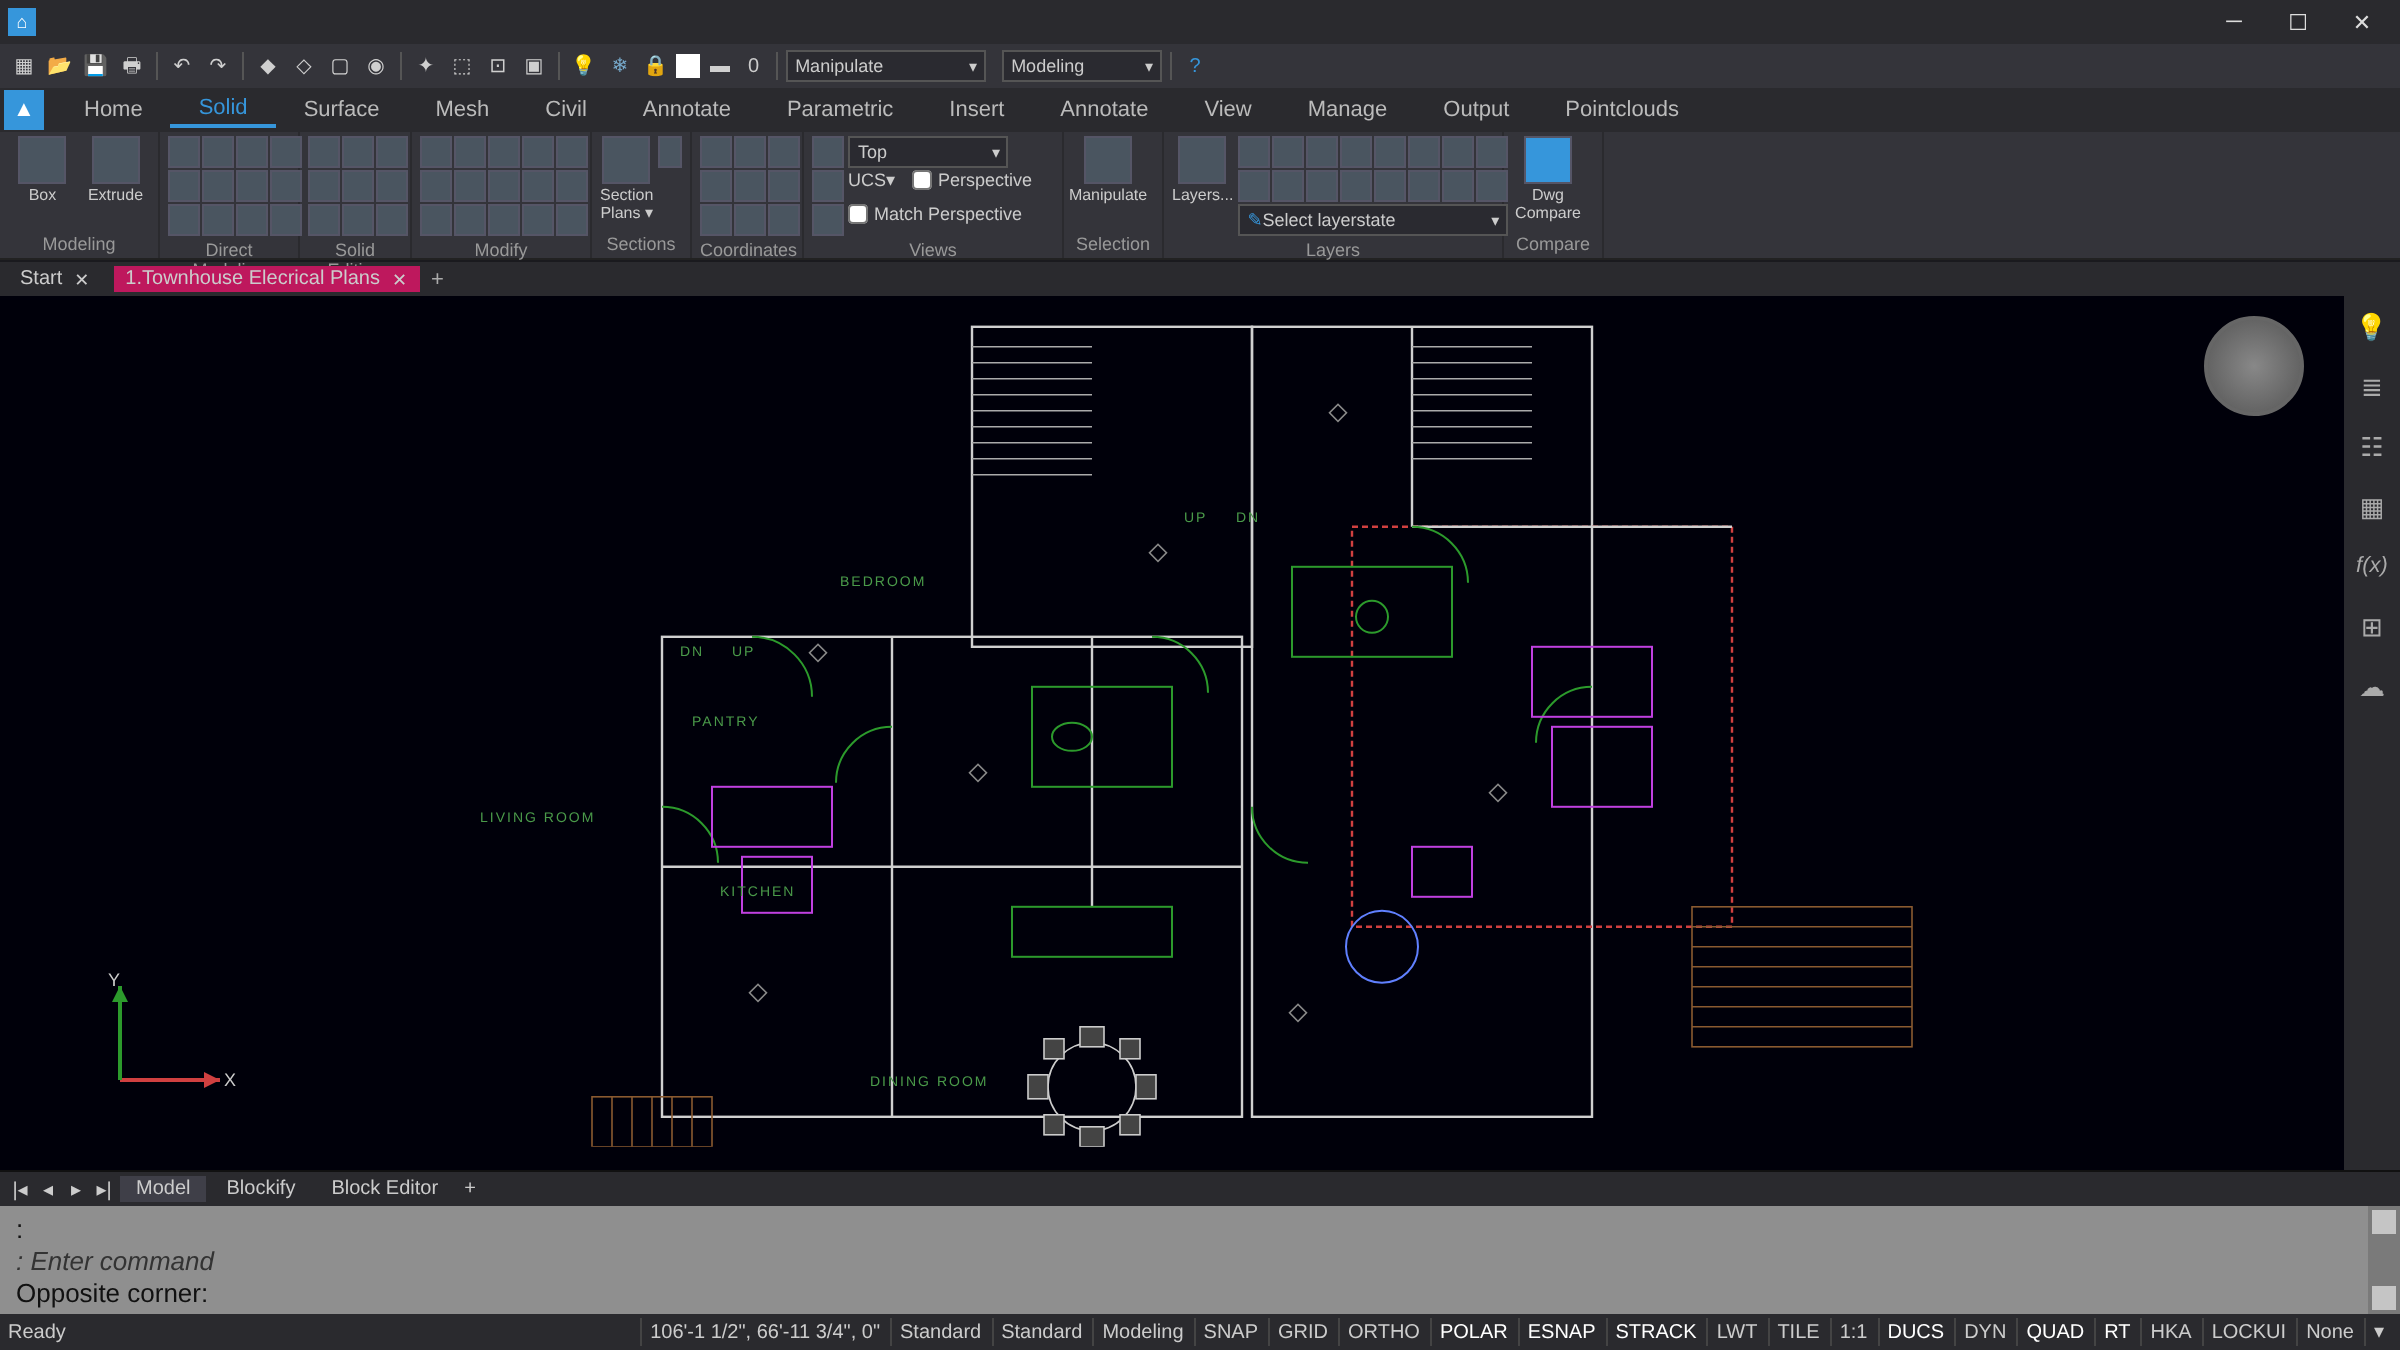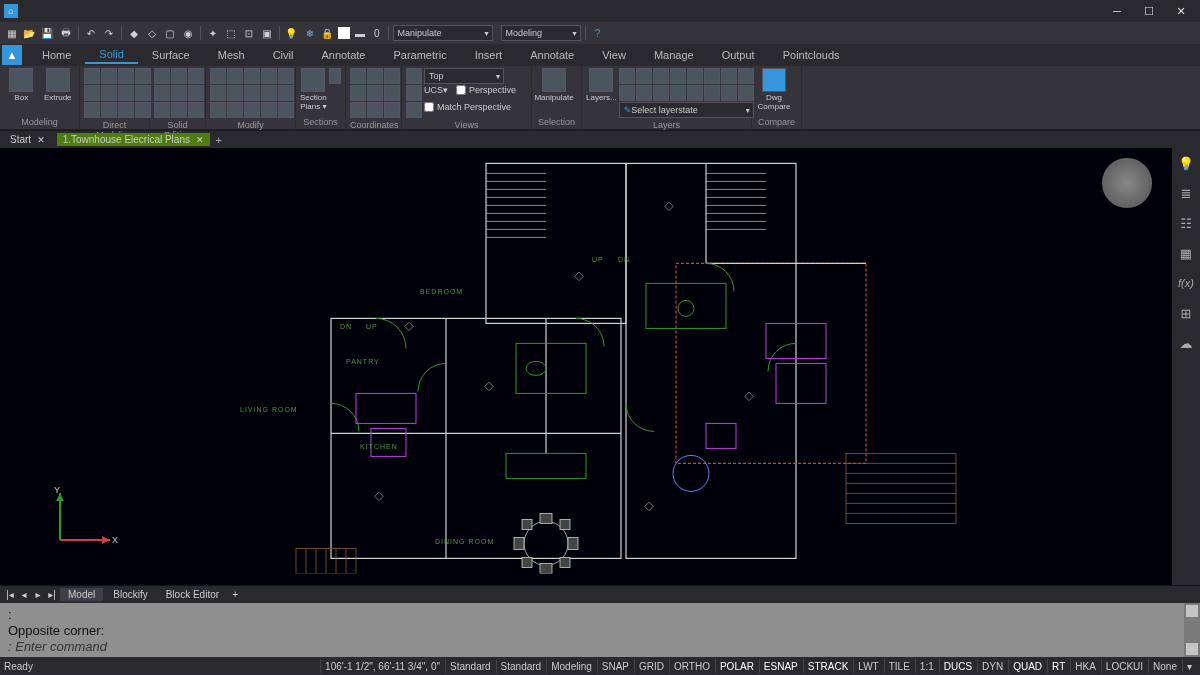--- a/index.html
+++ b/index.html
@@ -29,7 +29,7 @@
 .dropdown::after { content:"▾"; position:absolute; right:3px; font-size:8px; }
 .doctabs { height:18px; background:#2a2a2e; display:flex; align-items:center; padding:0 4px; gap:6px; border-top:1px solid #1a1a1e; }
 .doctab { font-size:10px; color:#ccc; padding:1px 6px; display:flex; align-items:center; gap:6px; cursor:pointer; }
-.doctab.active { background:#4d7c0f; }
+.doctab.active { background:#be185d; }
 .doctab .x { font-size:9px; }
 .doctabs .plus { font-size:11px; color:#aaa; cursor:pointer; }
 .canvas { position:absolute; left:0; right:28px; top:148px; bottom:90px; background:#00000a; overflow:hidden; }

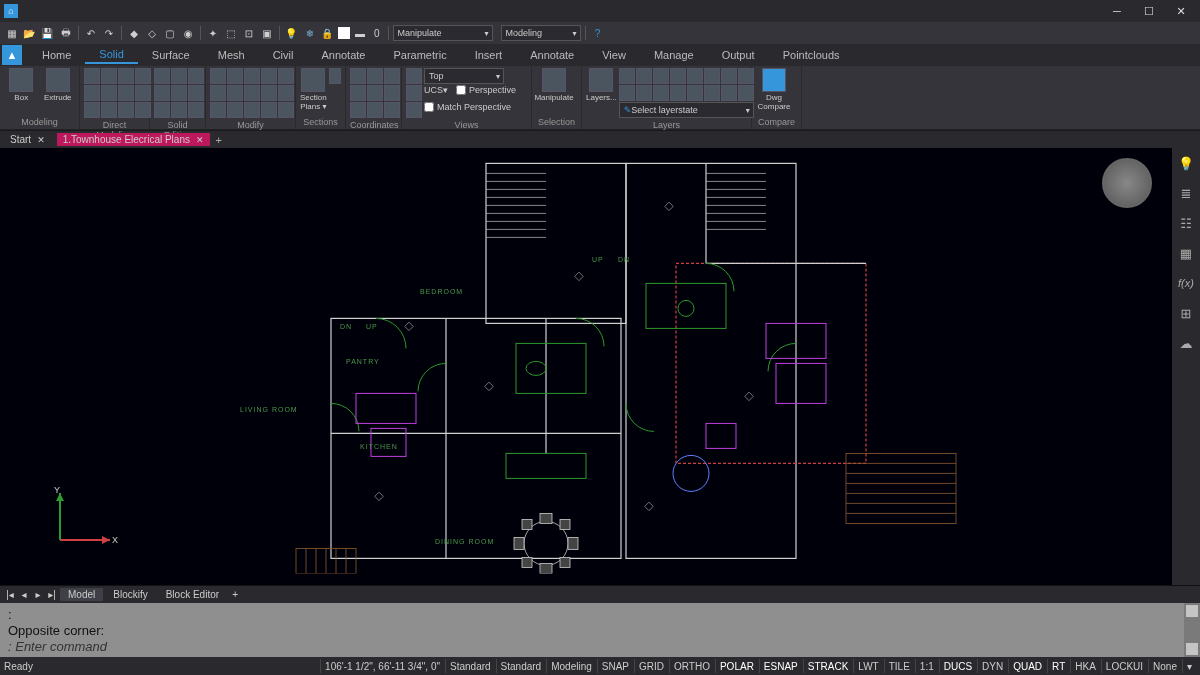--- a/index.html
+++ b/index.html
@@ -463,8 +463,8 @@
 
 <div class="cmdwin">
   <div class="line" data-bind="cmd.line1">:</div>
+  <div class="line prompt" data-bind="cmd.prompt">: Enter command</div>
   <div class="line" data-bind="cmd.line2">Opposite corner:</div>
-  <div class="line prompt" data-bind="cmd.prompt">: Enter command</div>
   <div class="scrollv">
       <div class="thumb"></div>
       <div class="thumb thumb2"></div>

